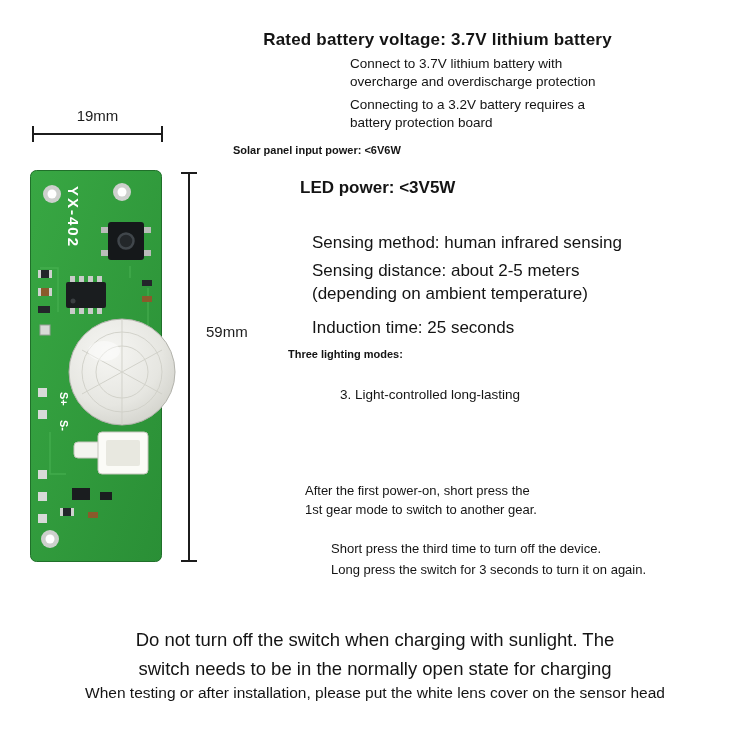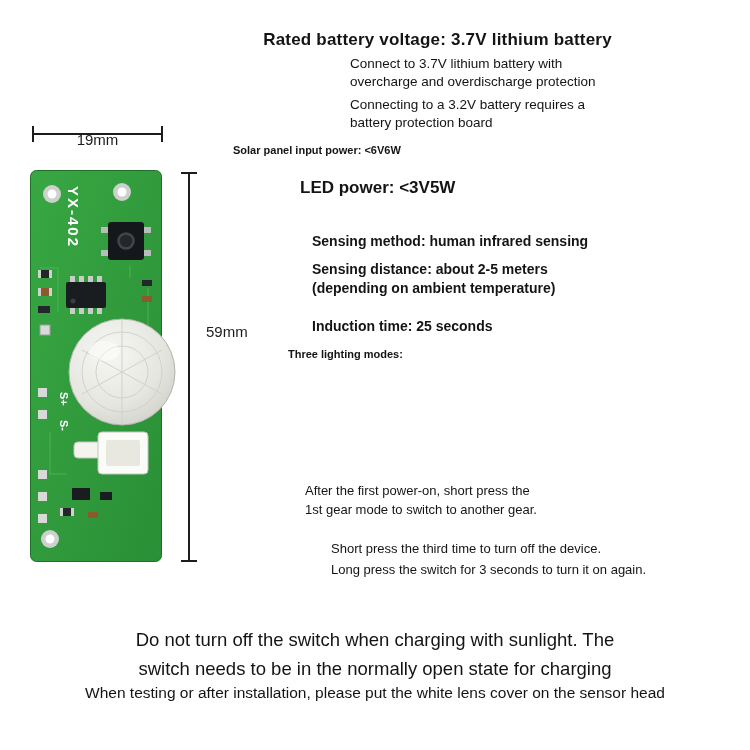--- a/index.html
+++ b/index.html
@@ -143,7 +143,7 @@
   </g>
 </svg>
 
-<div class="abs dim-label" style="left:32px; top:107px; width:131px; text-align:center;margin-top:24px;">19mm</div>
+<div class="abs dim-label" style="left:32px; top:107px; width:131px; text-align:center;">19mm</div>
 <div class="abs dim-h" style="left:32px; top:126px; width:131px;">
   <div class="line"></div>
 </div>

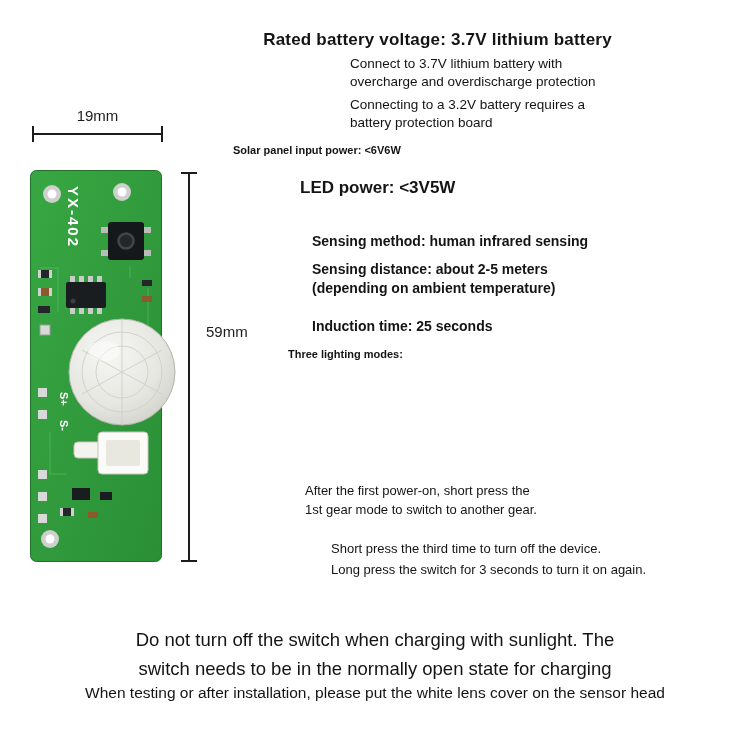--- a/index.html
+++ b/index.html
@@ -14,7 +14,7 @@
   
   .title-lg   { font-size:17px; font-weight:bold; letter-spacing:.2px; }
   .title-md   { font-size:11px; font-weight:bold; }
-  .body-md    { font-size:14px; line-height:1.35;font-weight:bold; }
+  .body-md    { font-size:17px; line-height:1.35; }
   .body-sm    { font-size:13.5px; line-height:1.35; }
   .body-xs    { font-size:13px;  line-height:1.45; }
 

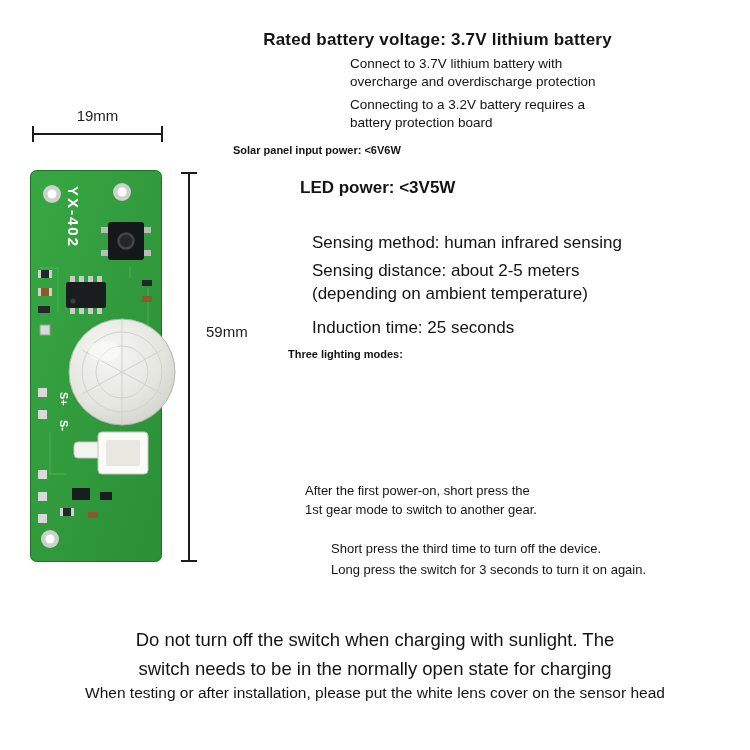--- a/index.html
+++ b/index.html
@@ -175,6 +175,7 @@
 <div class="abs title-md" style="left:288px; top:348px;">Three lighting modes:</div>
 
 <div class="abs modes-list" style="left:340px; top:387px;">
+  <div>3. Light-controlled long-lasting</div>
 </div>
 
 <div class="abs body-xs pre" style="left:305px; top:482px;">After the first power-on, short press the

